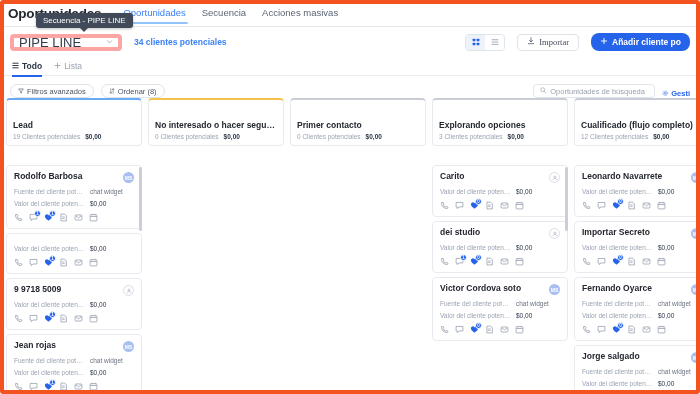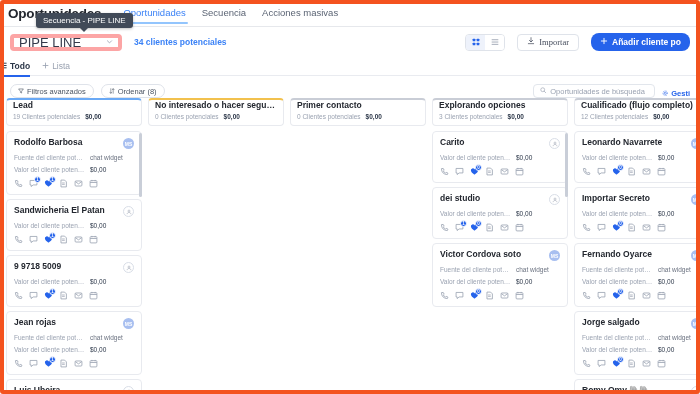--- a/index.html
+++ b/index.html
@@ -72,7 +72,7 @@
 
   
   .listrow{
-    height:19px; display:flex; align-items:center; padding:0 0; gap:12px;
+    height:19px; display:flex; align-items:center; padding:0 12px; gap:12px;
     border-bottom:1px solid #e9ebf0;
   }
   .ltab{ font-size:8.5px; color:#9aa2b1; display:flex; align-items:center; gap:3px; position:relative; height:19px;}

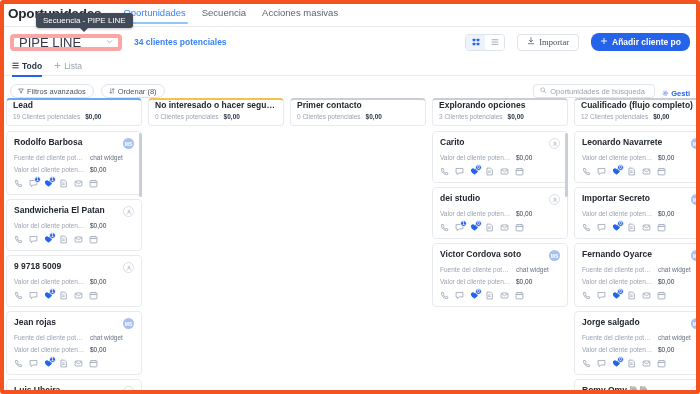--- a/index.html
+++ b/index.html
@@ -105,7 +105,7 @@
   .col{ width:136px; flex:0 0 136px; display:flex; flex-direction:column; height:100%;}
   .col-head{
     background:#fff; border:1px solid #e8eaef; border-radius:4px; border-top:2px solid #c7cbd4;
-    padding:0 6px 5px; margin-bottom:5px;
+    padding:20px 6px 5px; margin-bottom:19px;
   }
   .col-head.c0{ border-top-color:#6aa9f5; }
   .col-head.c1{ border-top-color:#f2c14e; }

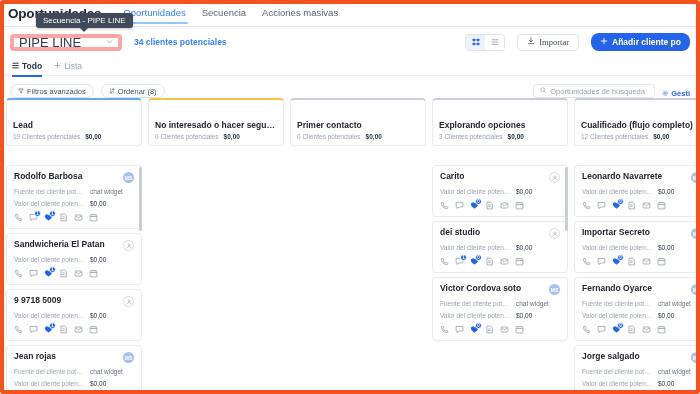--- a/index.html
+++ b/index.html
@@ -331,15 +331,6 @@
             </div>
           </div>
           <div class="card">
-            <div class="card-top">
-              <div class="card-name">Sandwicheria El Patan</div>
-              <div class="avatar empty">
-                <svg viewBox="0 0 10 10" width="6" height="6">
-                  <circle cx="5" cy="3.4" r="1.7" fill="none" stroke="#9aa2b1" stroke-width="0.9"></circle>
-                  <path d="M1.9 8.6c0-1.8 1.4-2.8 3.1-2.8s3.1 1 3.1 2.8" fill="none" stroke="#9aa2b1" stroke-width="0.9"></path>
-                </svg>
-              </div>
-            </div>
             <div class="kv">
               <span class="k">Valor del cliente potenci...</span>
               <span class="v strong">$0,00</span>

